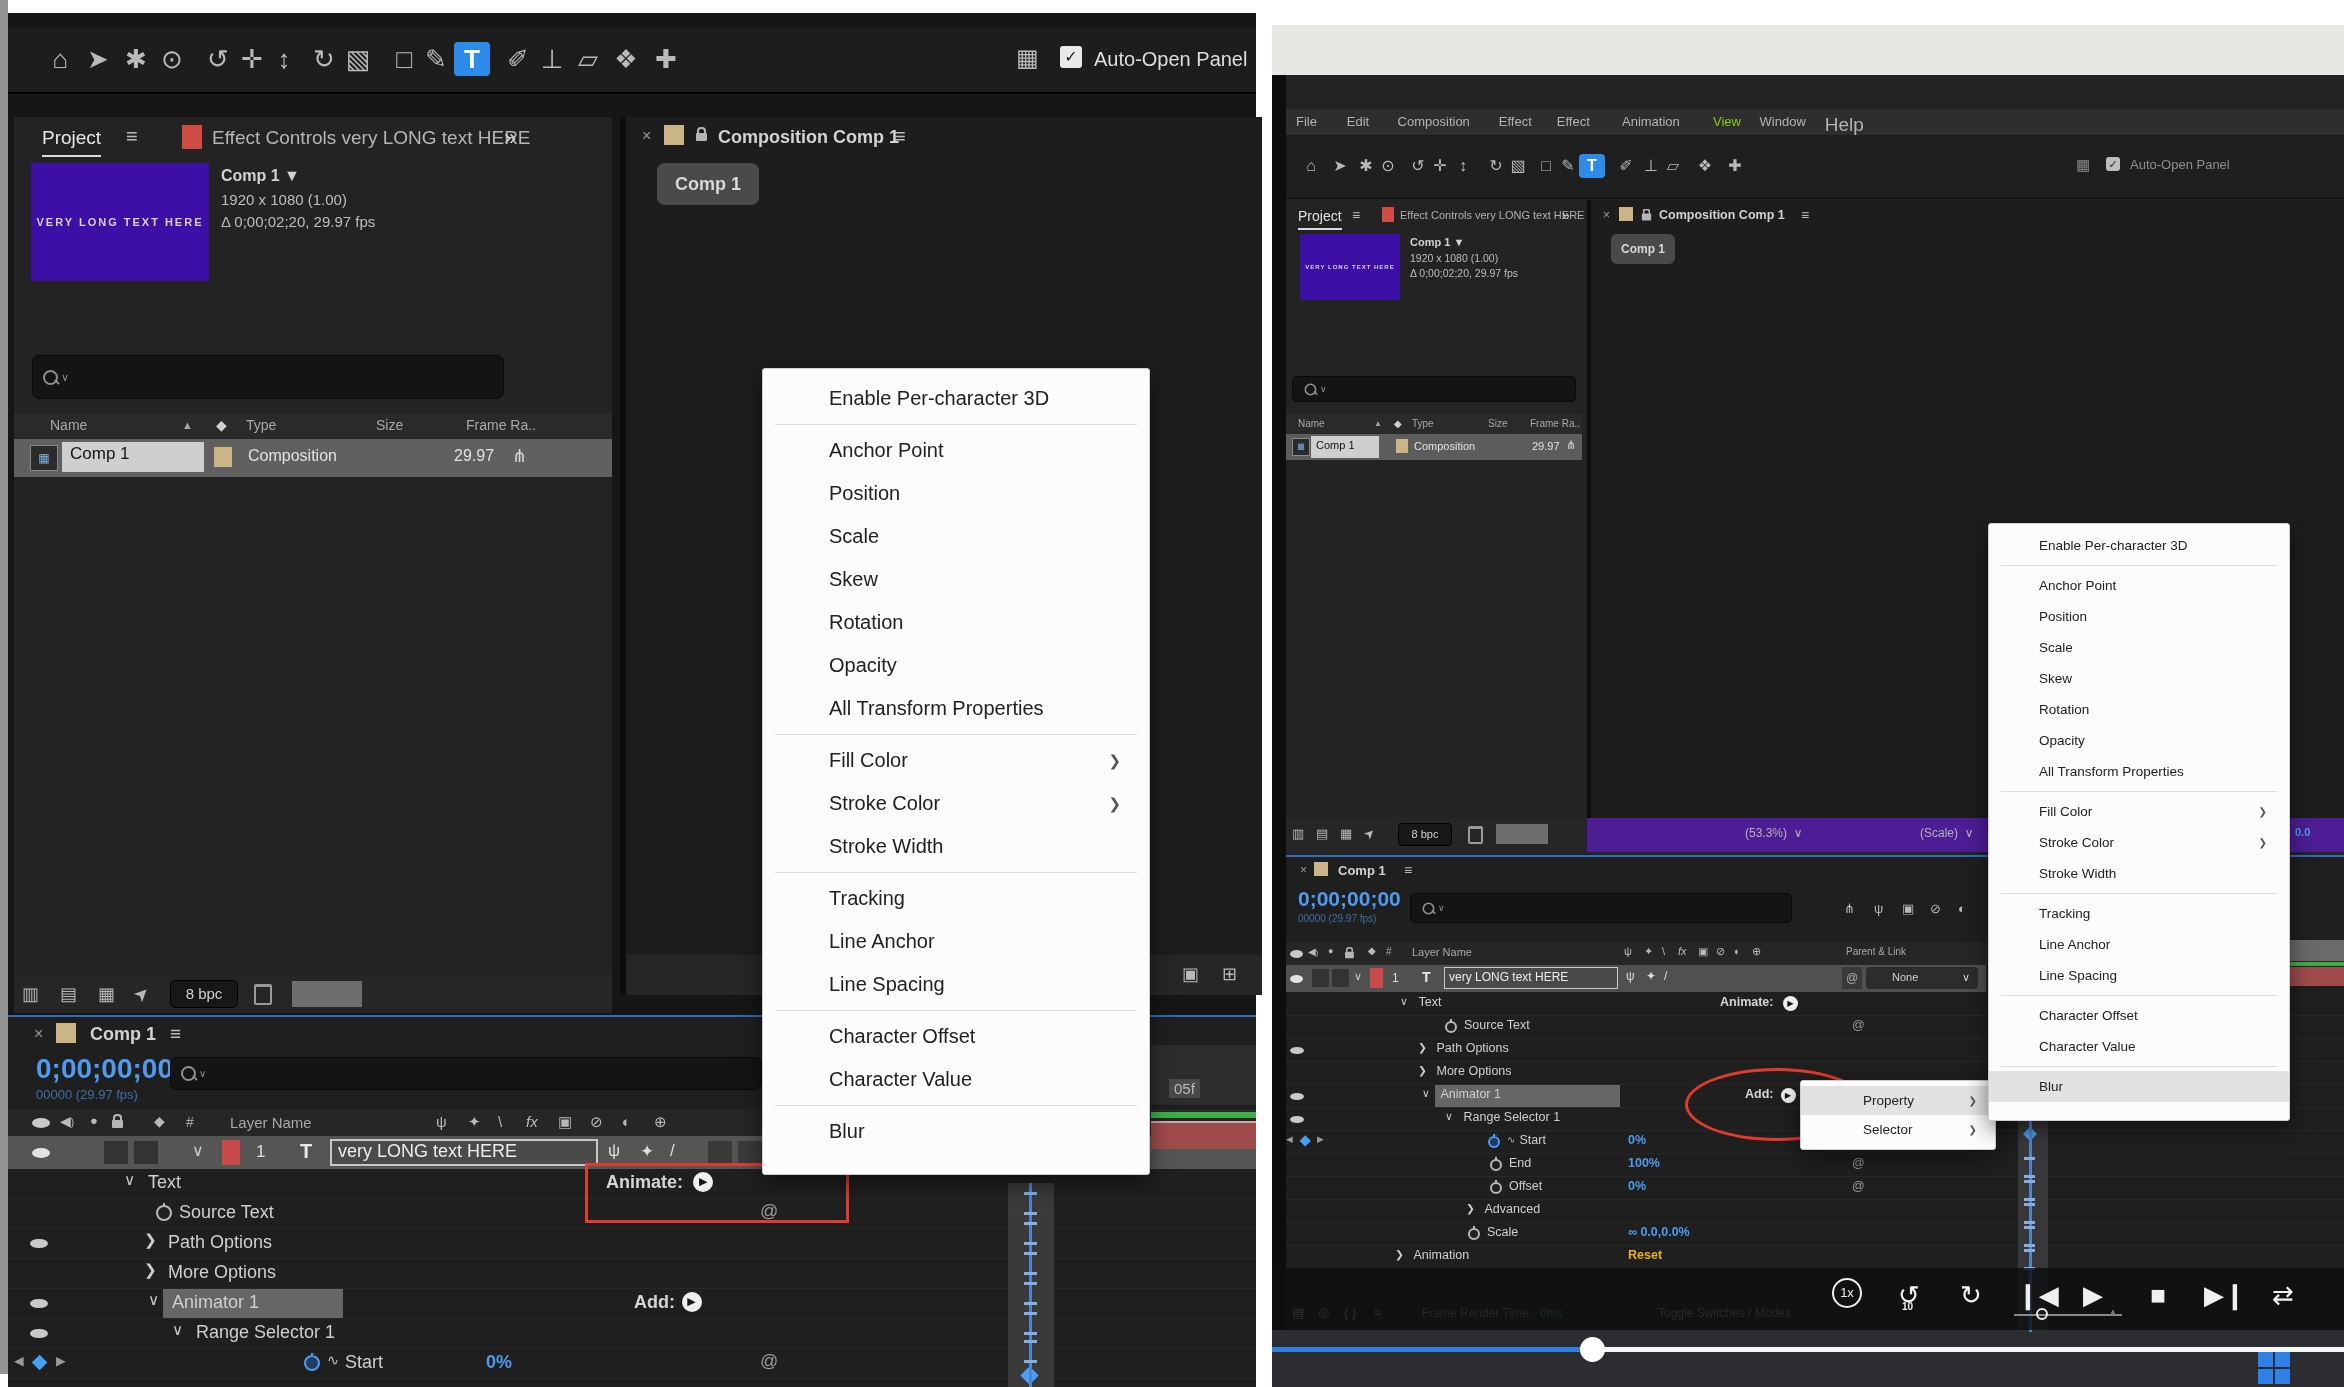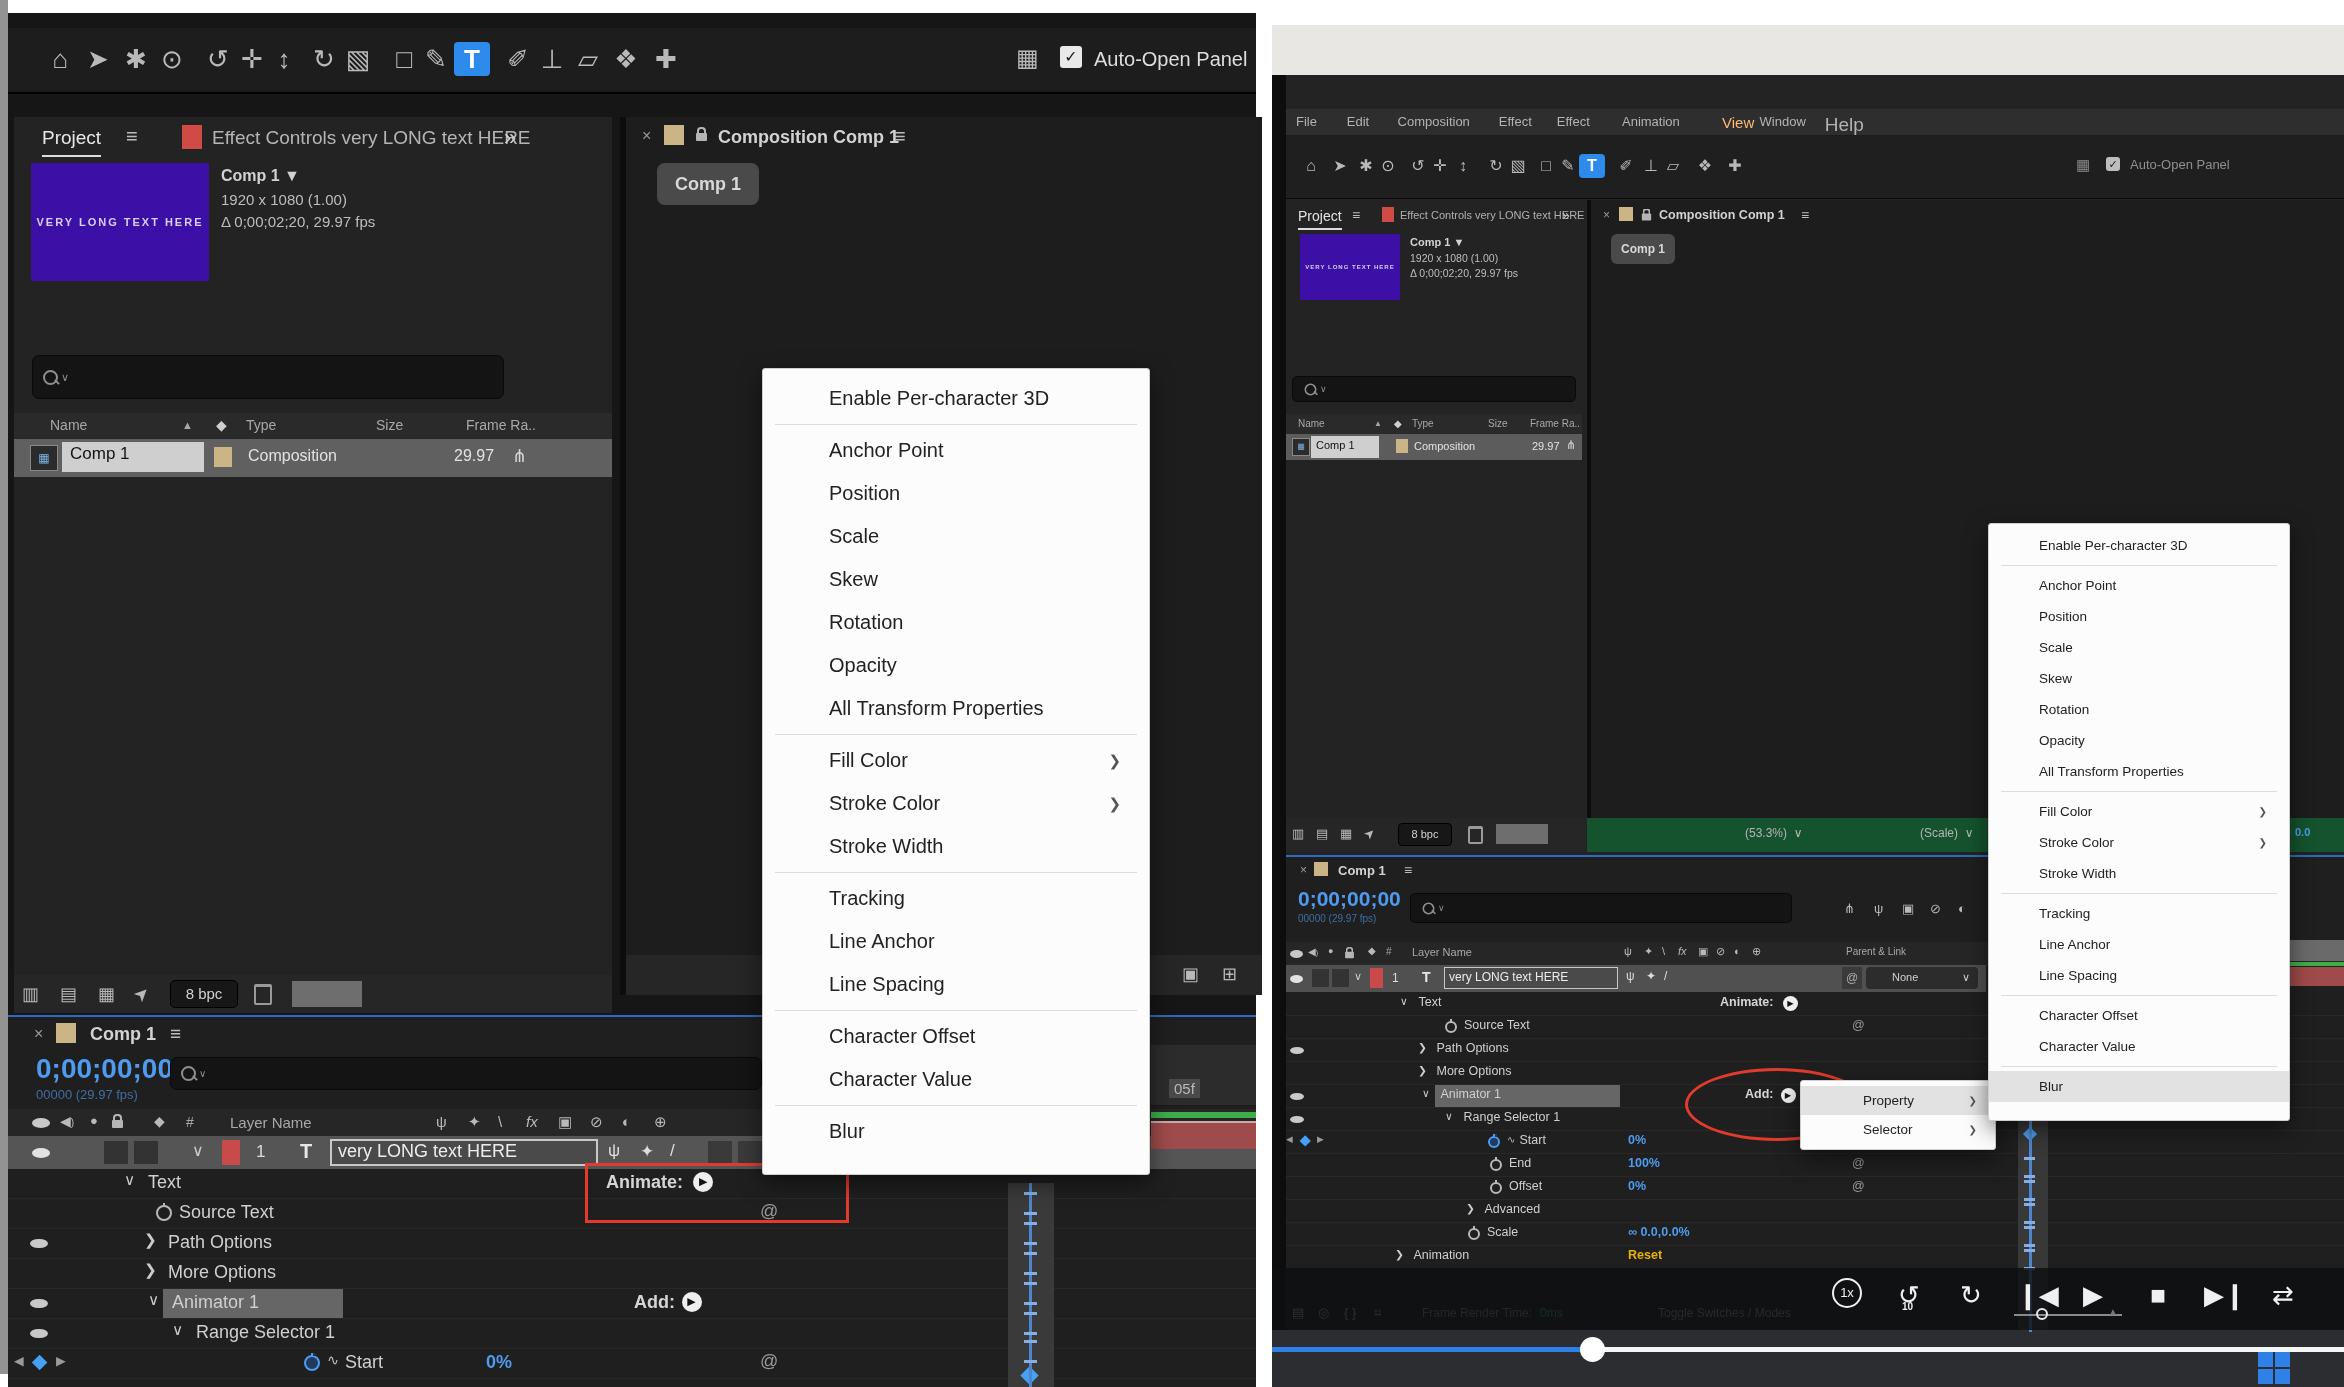--- a/index.html
+++ b/index.html
@@ -320,7 +320,7 @@
       <div class="abs" style="left: 212.8px; top: 5px; font-size: 13px; color: rgb(179, 179, 179); white-space: nowrap;">Effect</div>
       <div class="abs" style="left: 270.8px; top: 5px; font-size: 13px; color: rgb(179, 179, 179); white-space: nowrap;">Effect</div>
       <div class="abs" style="left: 336px; top: 5px; font-size: 13px; color: rgb(179, 179, 179); white-space: nowrap;">Animation</div>
-      <div class="abs" style="left: 436px; top: 5px; font-size: 15px; color: #fdba74; white-space: nowrap;">View</div>
+      <div class="abs" style="left: 427px; top: 5px; font-size: 13px; color: #84cc16; white-space: nowrap;">View</div>
       <div class="abs" style="left: 473.6px; top: 5px; font-size: 13px; color: rgb(179, 179, 179); white-space: nowrap;">Window</div>
       <div class="abs" style="left: 538.8px; top: 5px; font-size: 19px; color: rgb(179, 179, 179); white-space: nowrap;">Help</div>
     </div>

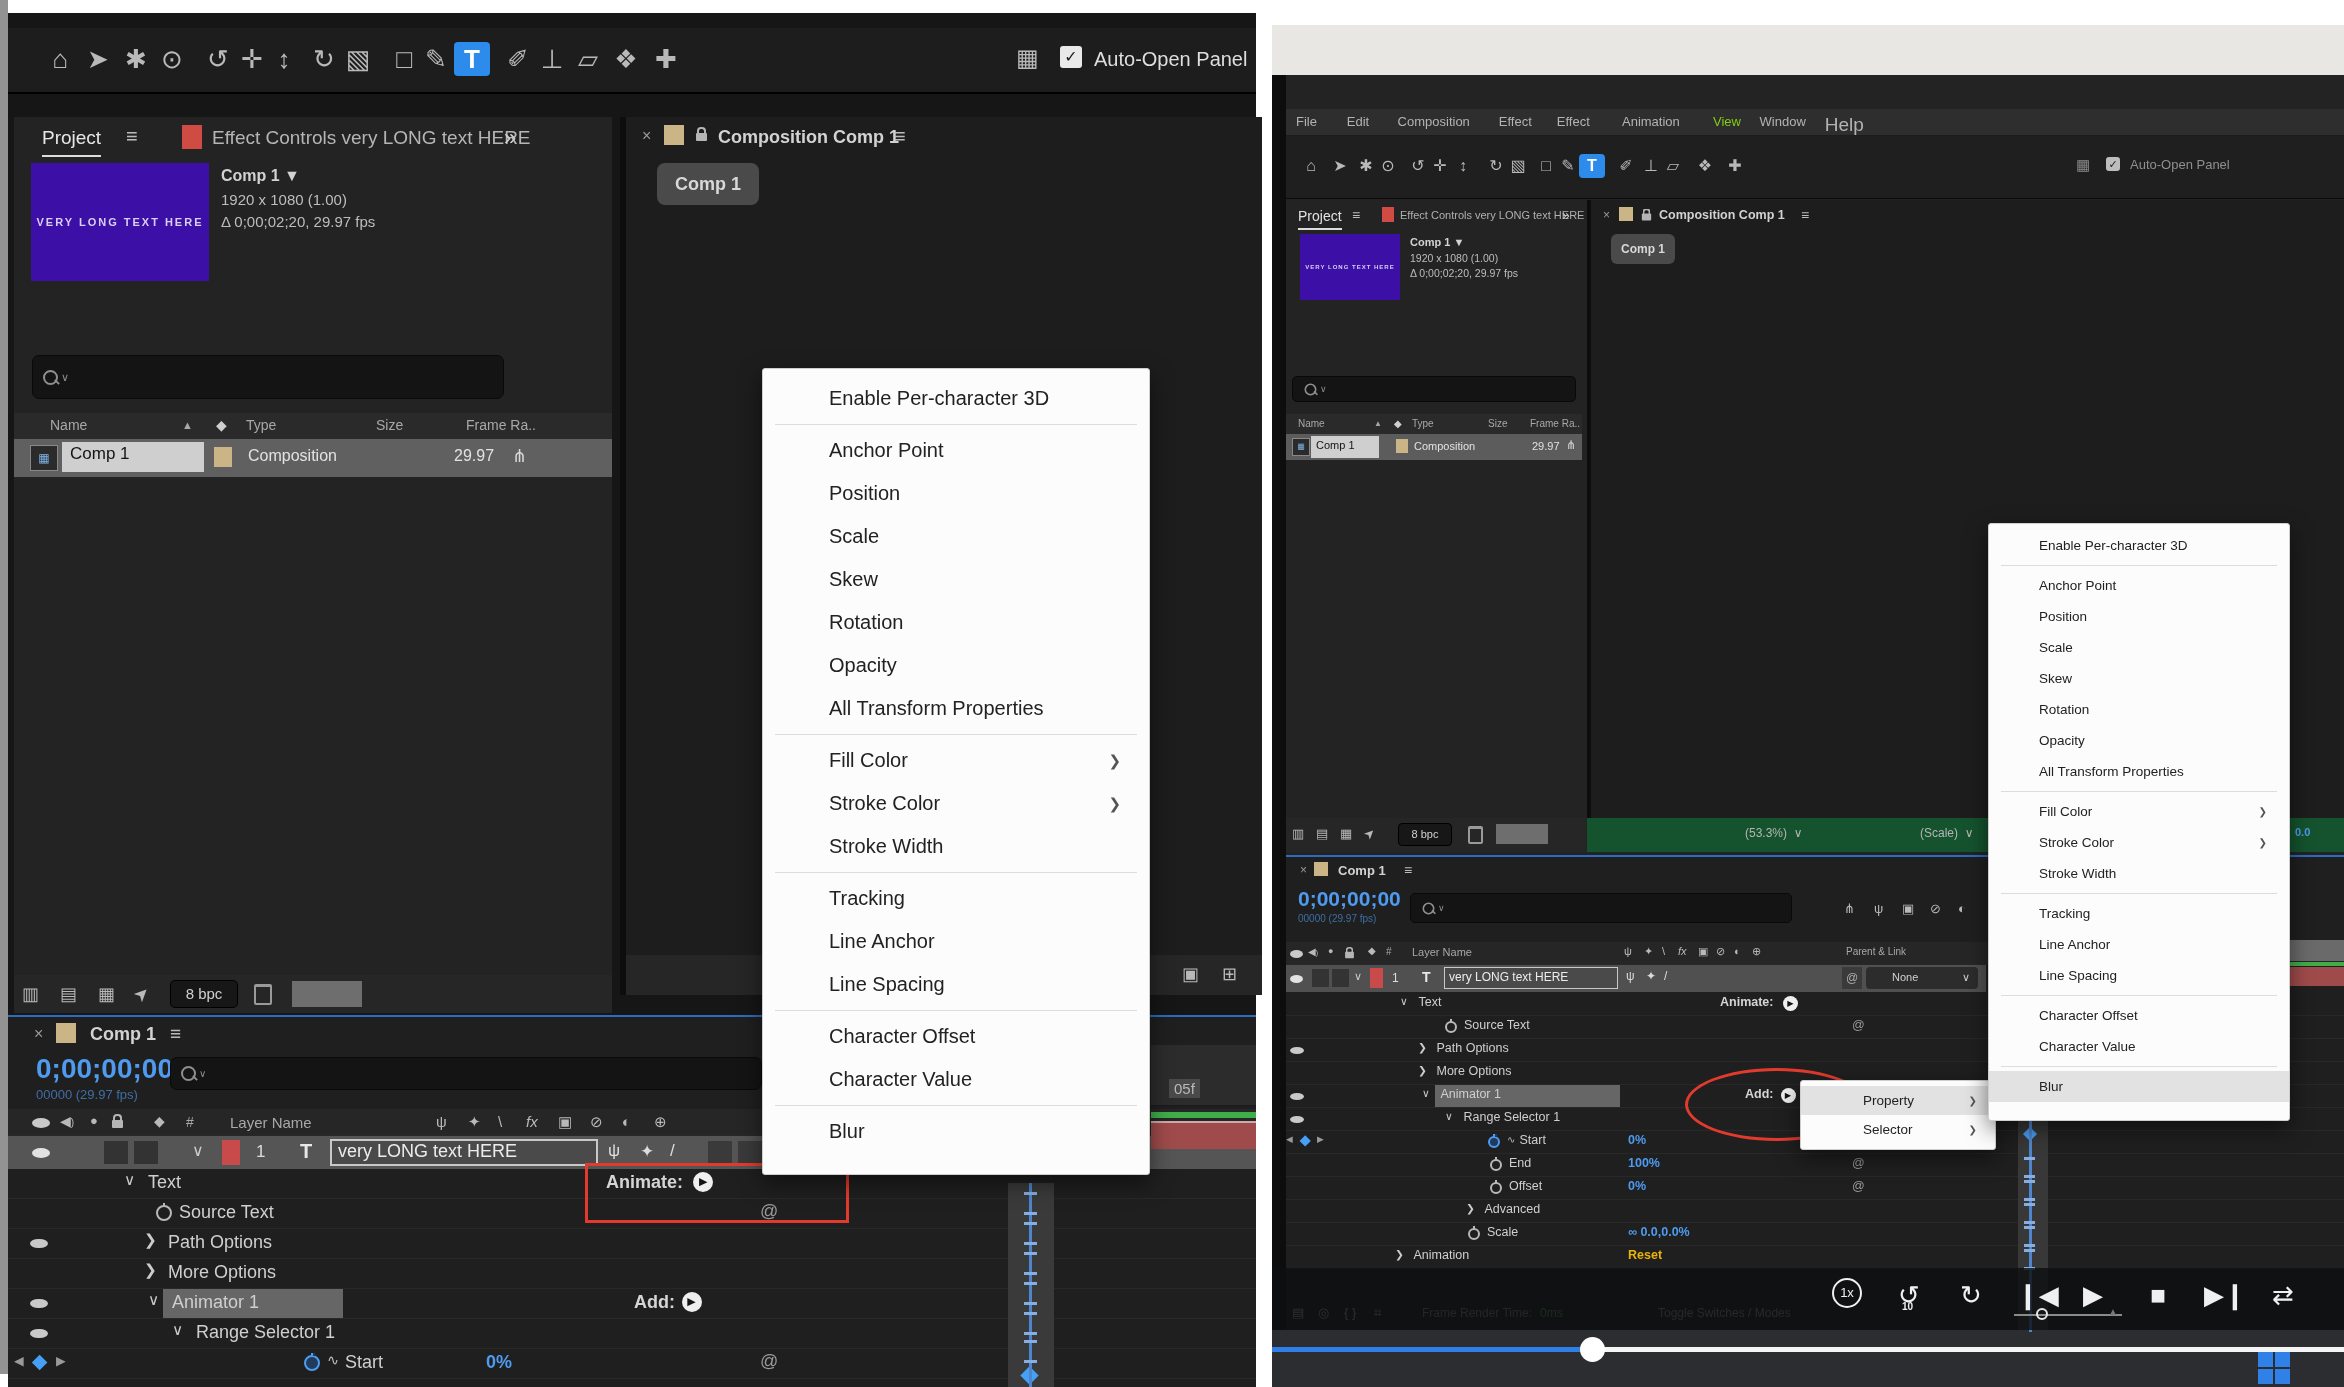--- a/index.html
+++ b/index.html
@@ -399,7 +399,7 @@
     <span class="abs" style="left:210px;top:7px;font-size:14px;color:#bbb;">≡</span>
     <span class="abs" style="left:20px;top:34px;width:64px;height:30px;background:#4a4a4a;border-radius:6px;color:#d8d8d8;font-size:12px;font-weight:bold;text-align:center;line-height:30px;">Comp 1</span>
   </div>
-  <div class="abs" style="left:1587px;top:818px;width:757px;height:34px;background:#14532d;">
+  <div class="abs" style="left:1587px;top:818px;width:757px;height:34px;background:#4c1d95;">
     <span class="abs" style="left:158px;top:8px;font-size:12px;color:#b5b5b5;"><span>(53.3%)</span>&nbsp;&nbsp;∨</span>
     <span class="abs" style="left:333px;top:8px;font-size:12px;color:#b5b5b5;"><span>(Scale)</span>&nbsp;&nbsp;∨</span>
     <span class="abs blue" style="left:708px;top:8px;font-size:11px;font-weight:bold;">0.0</span>

